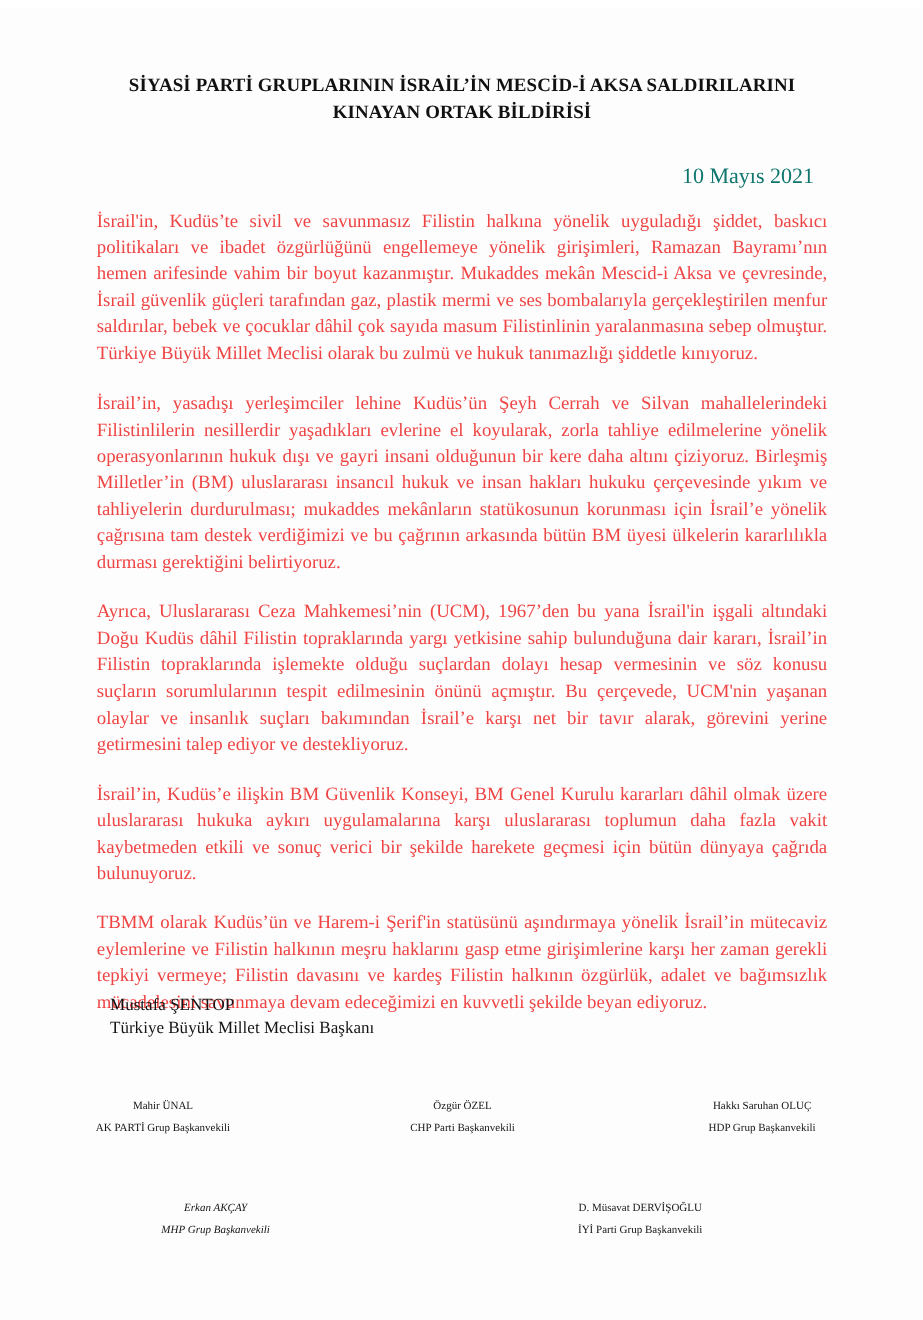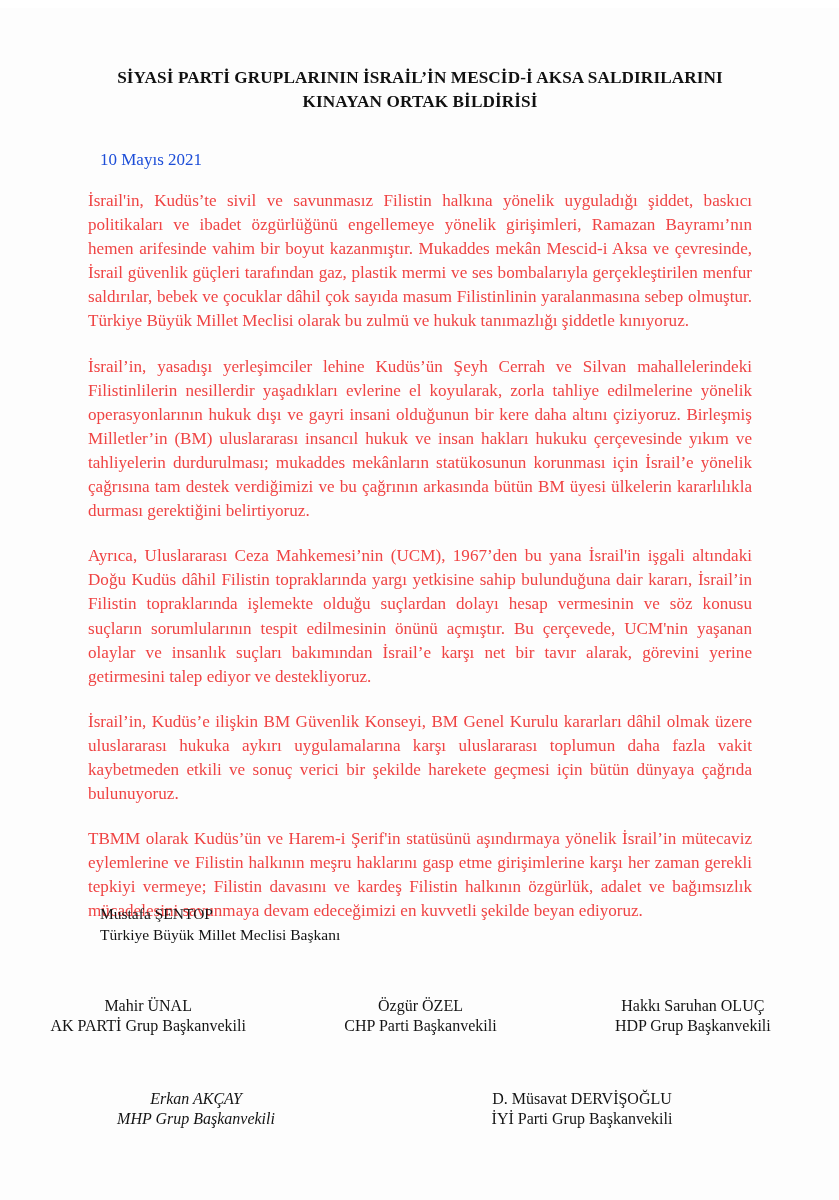--- a/index.html
+++ b/index.html
@@ -41,10 +41,10 @@
     left: 100px;
     top: 141px;
     width: 640px;
-    text-align: left;
-    font-size: 17px;
+    text-align: right;
+    font-size: 20px;
     line-height: 22px;
-    color: #1d4ed8;
+    color: #0f766e;
   }
 
   

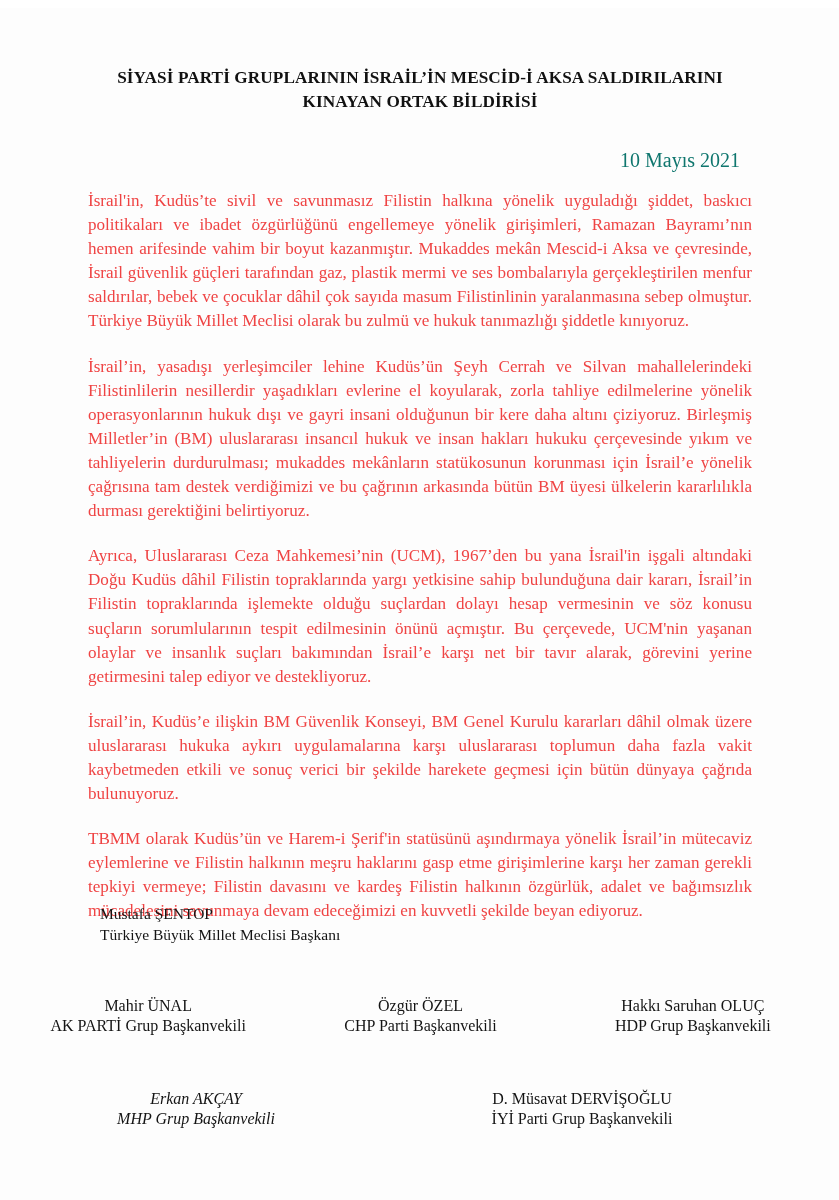--- a/index.html
+++ b/index.html
@@ -91,7 +91,7 @@
 
   .sig-cell {
     text-align: center;
-    font-size: 16px;
+    font-size: 10px;
     line-height: 20.3px;
     color: #141414;
   }

